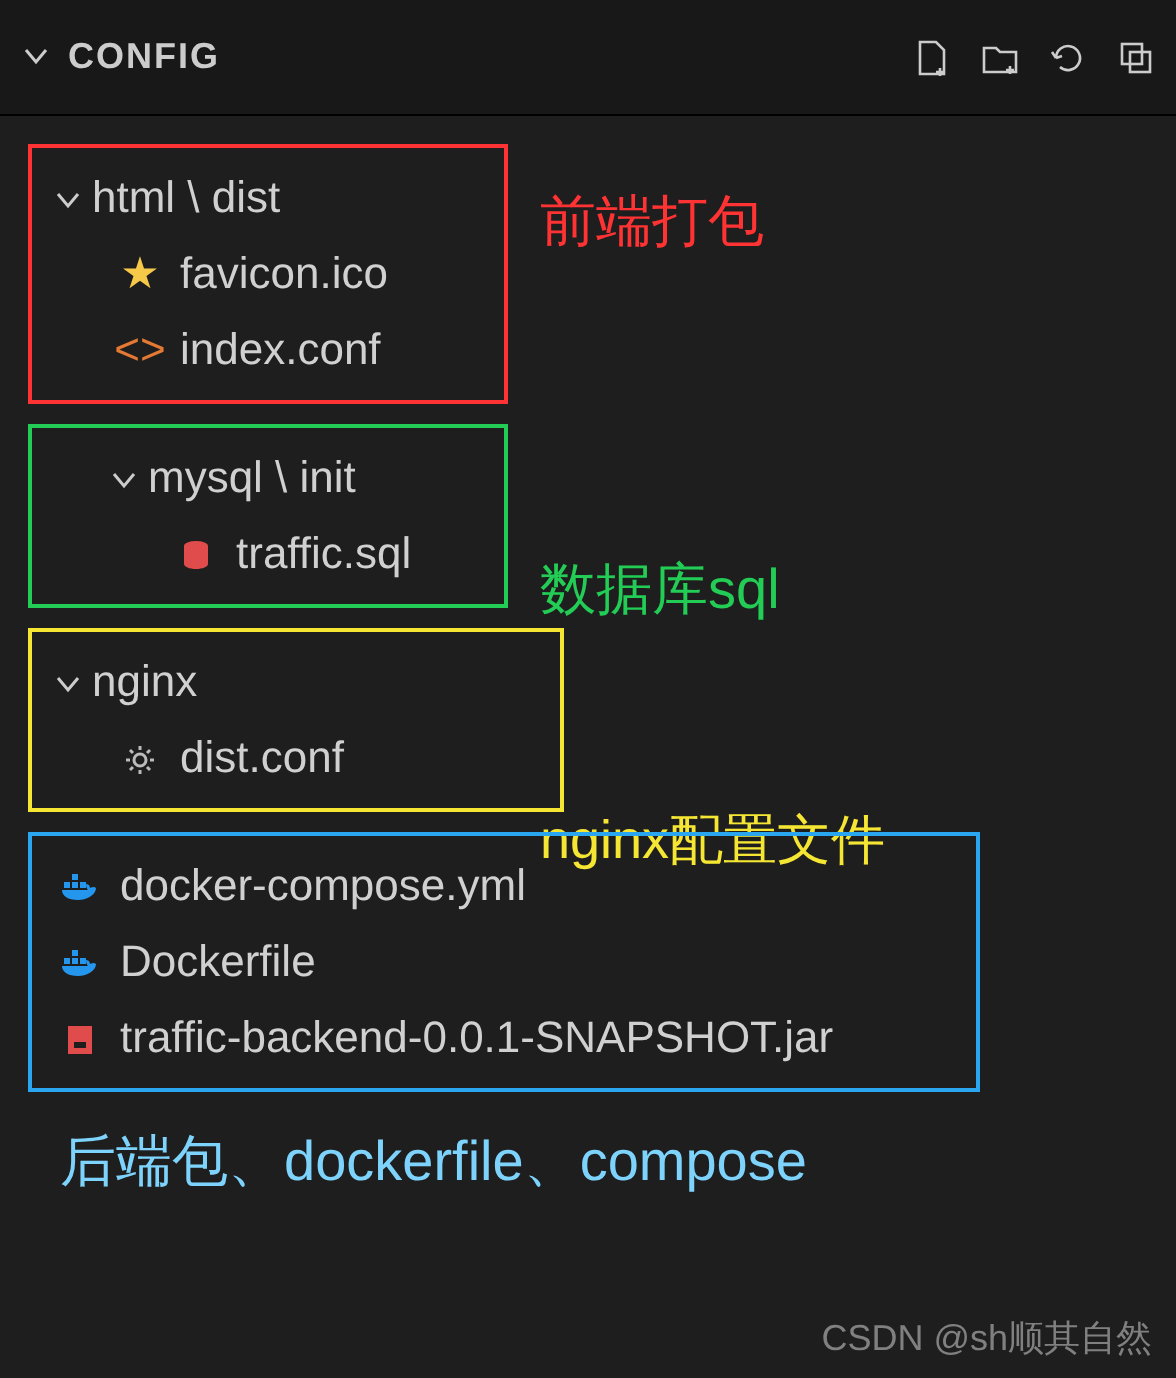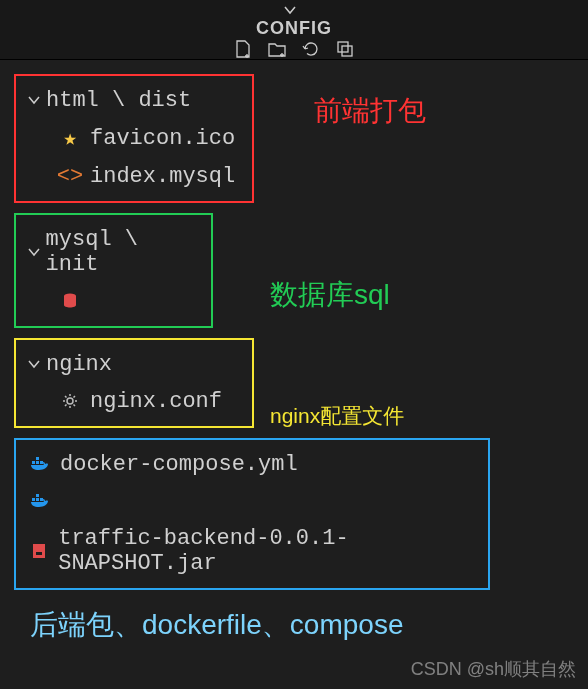--- a/index.html
+++ b/index.html
@@ -15,10 +15,9 @@
 .header {
   display: flex;
   align-items: center;
-  padding: 0 10px;
+  padding: 18px 10px;
   background: #181818;
   border-bottom: 1px solid #000;
-  flex-direction: column;
 }
 .header .chev { margin-right: 8px; color: #ccc; }
 .header .title {

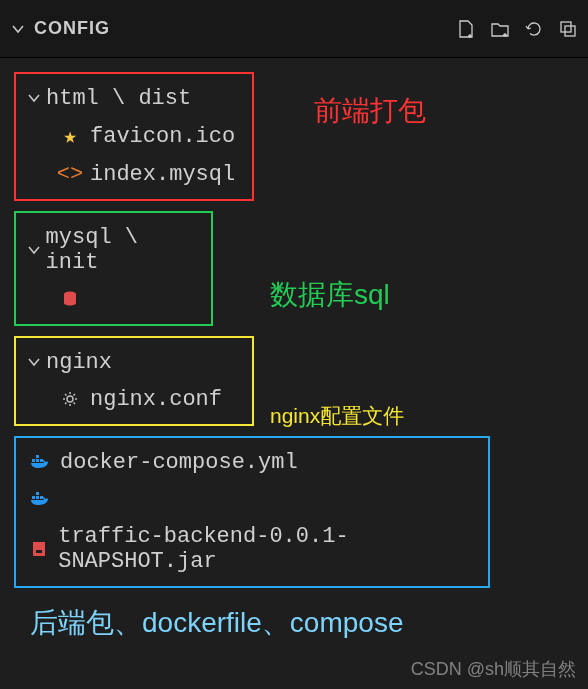--- a/index.html
+++ b/index.html
@@ -46,11 +46,10 @@
 
 .row {
   display: flex;
-  align-items: center;
+  align-items: flex-end;
   padding: 6px 10px;
   font-size: 22px;
   color: #d0d0d0;
-  font-family: Liberation Mono, monospace;
 }
 .row-indent { padding-left: 40px; }
 .chev-icon { width: 20px; display: inline-block; color: #ccc; }

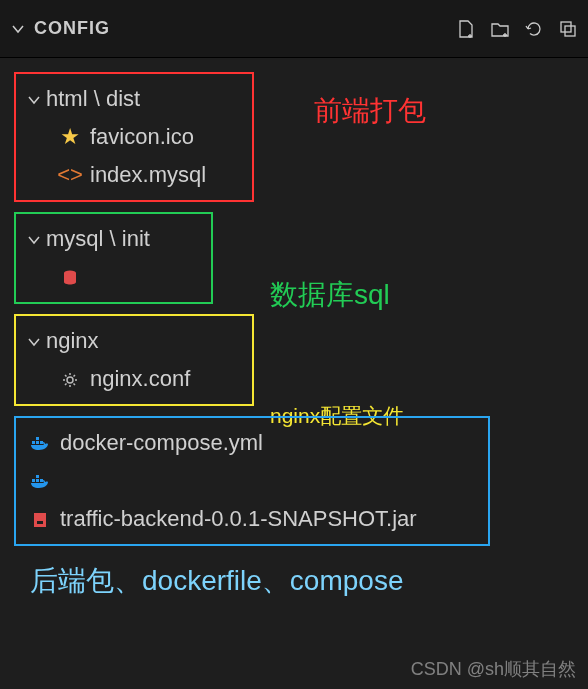--- a/index.html
+++ b/index.html
@@ -60,7 +60,7 @@
 .icon-gear { color: #bbb; }
 .icon-docker { color: #2496ed; }
 .icon-jar { color: #e04b4b; }
-.label-red { position: absolute; left: 270px; top: 92px; color: #ff3333; font-size: 28px; margin-left: 44px; }
+.label-red { position: absolute; left: 270px; top: 92px; color: #ff3333; font-size: 28px; }
 .label-green { position: absolute; left: 270px; top: 276px; color: #22cc55; font-size: 28px; }
 .label-yellow { position: absolute; left: 270px; top: 402px; color: #f5e633; font-size: 21px; }
 .label-bottom { padding: 6px 16px; color: #7dd3fc; font-size: 28px; }

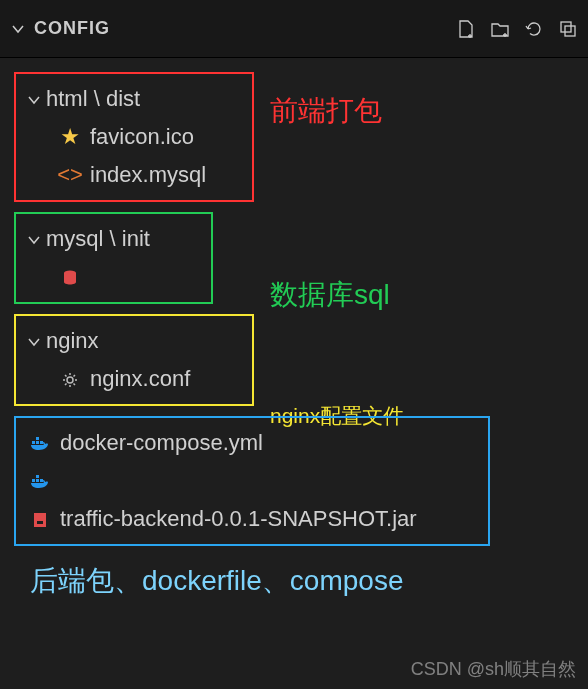--- a/index.html
+++ b/index.html
@@ -127,7 +127,7 @@
     </div>
     <div class="row row-indent">
       <span class="file-icon icon-code">&lt;&gt;</span>
-      <span>index.mysql</span>
+      <span>index.conf</span>
     </div>
   </div>
   <div class="label-red">前端打包</div>

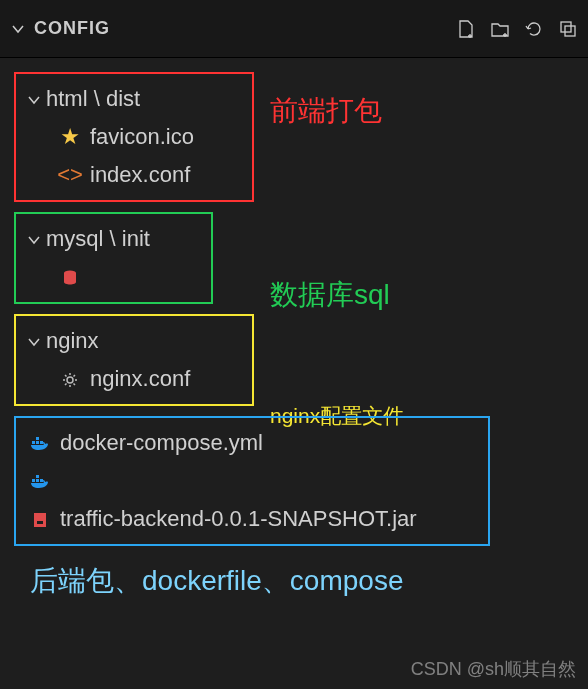--- a/index.html
+++ b/index.html
@@ -40,7 +40,7 @@
   position: relative;
 }
 .box-red { border-color: #ff3333; width: 240px; }
-.box-green { border-color: #22cc55; width: 199px; }
+.box-green { border-color: #22cc55; width: 240px; padding-left: 28px; }
 .box-yellow { border-color: #f5e633; width: 240px; }
 .box-blue { border-color: #2aa5f0; width: 476px; }
 

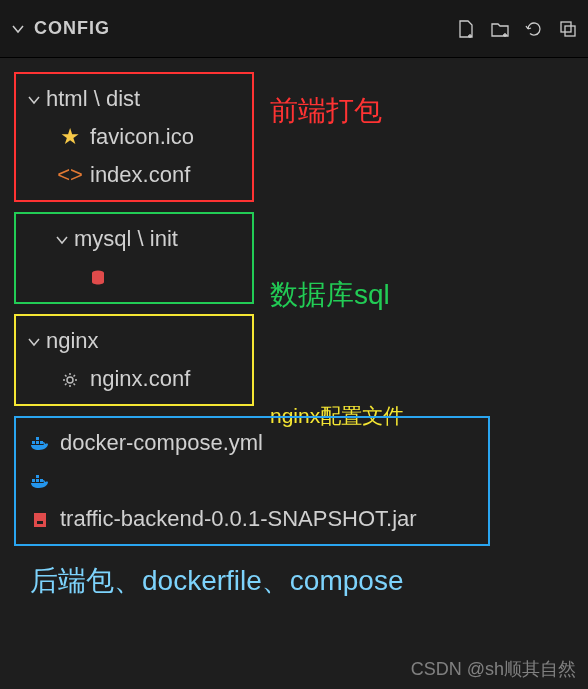--- a/index.html
+++ b/index.html
@@ -148,6 +148,7 @@
             <path d="M3 4v9c0 1.4 2.7 2.5 6 2.5s6-1.1 6-2.5V4" fill="#e04b4b"></path>
           </svg>
       </span>
+      <span>traffic.sql</span>
     </div>
   </div>
   <div class="label-green">数据库sql</div>

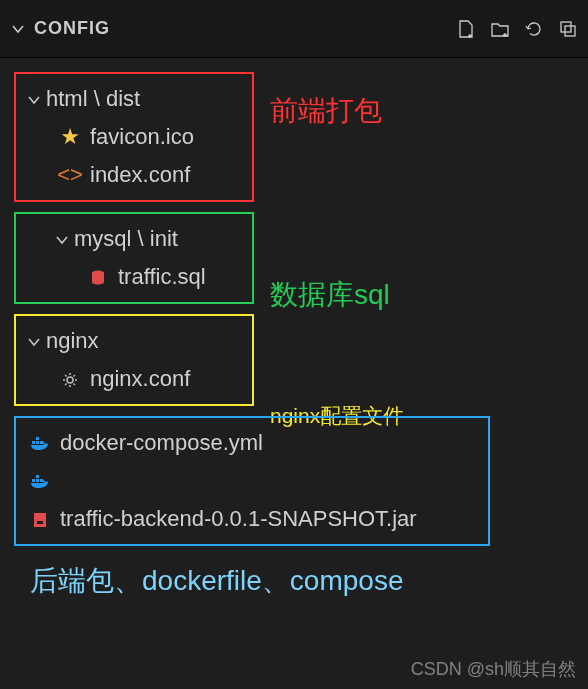--- a/index.html
+++ b/index.html
@@ -41,7 +41,7 @@
 }
 .box-red { border-color: #ff3333; width: 240px; }
 .box-green { border-color: #22cc55; width: 240px; padding-left: 28px; }
-.box-yellow { border-color: #f5e633; width: 240px; }
+.box-yellow { border-color: #f5e633; width: 268px; }
 .box-blue { border-color: #2aa5f0; width: 476px; }
 
 .row {

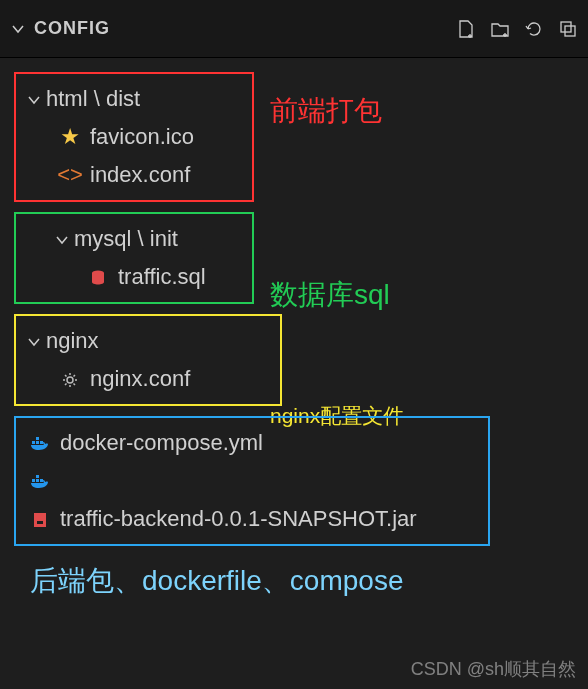--- a/index.html
+++ b/index.html
@@ -169,7 +169,7 @@
             <path d="M9 2v2M9 14v2M2 9h2M14 9h2M4 4l1.5 1.5M12.5 12.5L14 14M4 14l1.5-1.5M12.5 5.5L14 4" stroke="#bbb" stroke-width="1.5"></path>
           </svg>
       </span>
-      <span>nginx.conf</span>
+      <span>dist.conf</span>
     </div>
   </div>
   <div class="label-yellow">nginx配置文件</div>

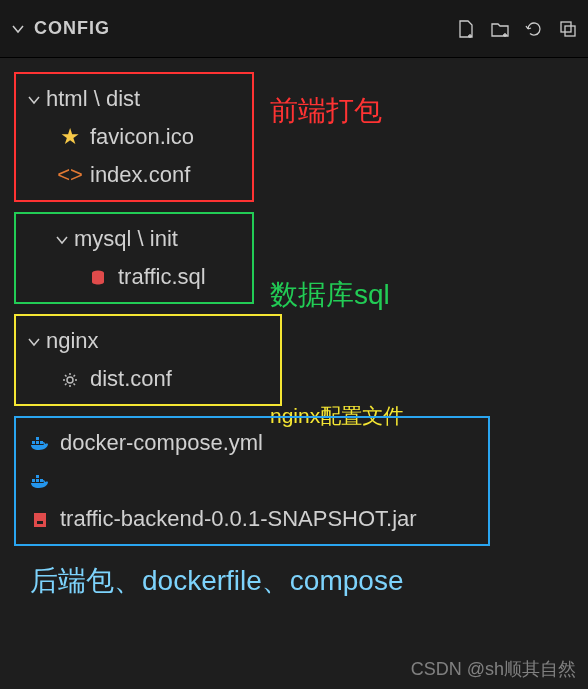--- a/index.html
+++ b/index.html
@@ -62,7 +62,7 @@
 .icon-jar { color: #e04b4b; }
 .label-red { position: absolute; left: 270px; top: 92px; color: #ff3333; font-size: 28px; }
 .label-green { position: absolute; left: 270px; top: 276px; color: #22cc55; font-size: 28px; }
-.label-yellow { position: absolute; left: 270px; top: 402px; color: #f5e633; font-size: 21px; }
+.label-yellow { position: absolute; left: 270px; top: 402px; color: #f5e633; font-size: 27px; }
 .label-bottom { padding: 6px 16px; color: #7dd3fc; font-size: 28px; }
 .watermark {
   position: absolute;

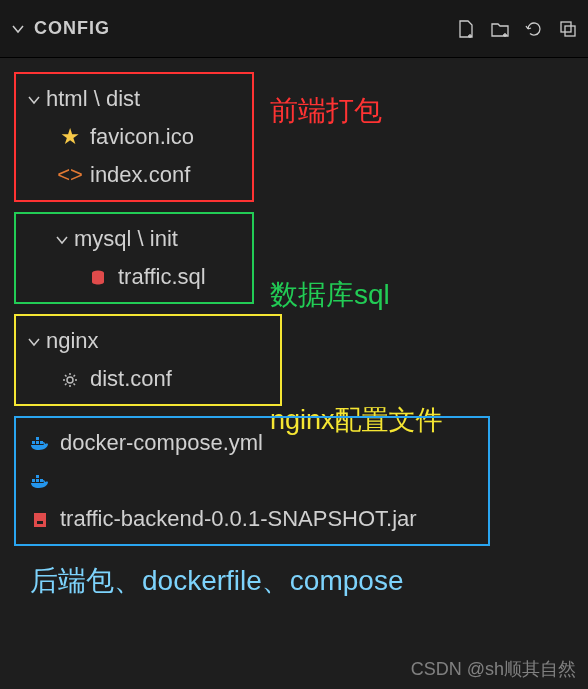--- a/index.html
+++ b/index.html
@@ -197,6 +197,7 @@
             <path d="M1 9c0 3 3 5 8 5s9-3 9-6c-1-1-3 0-3 0s0-2-2-2c0 2 1 3 1 3z" fill="#2496ed"></path>
           </svg>
       </span>
+      <span>Dockerfile</span>
     </div>
     <div class="row">
       <span class="file-icon icon-jar">

